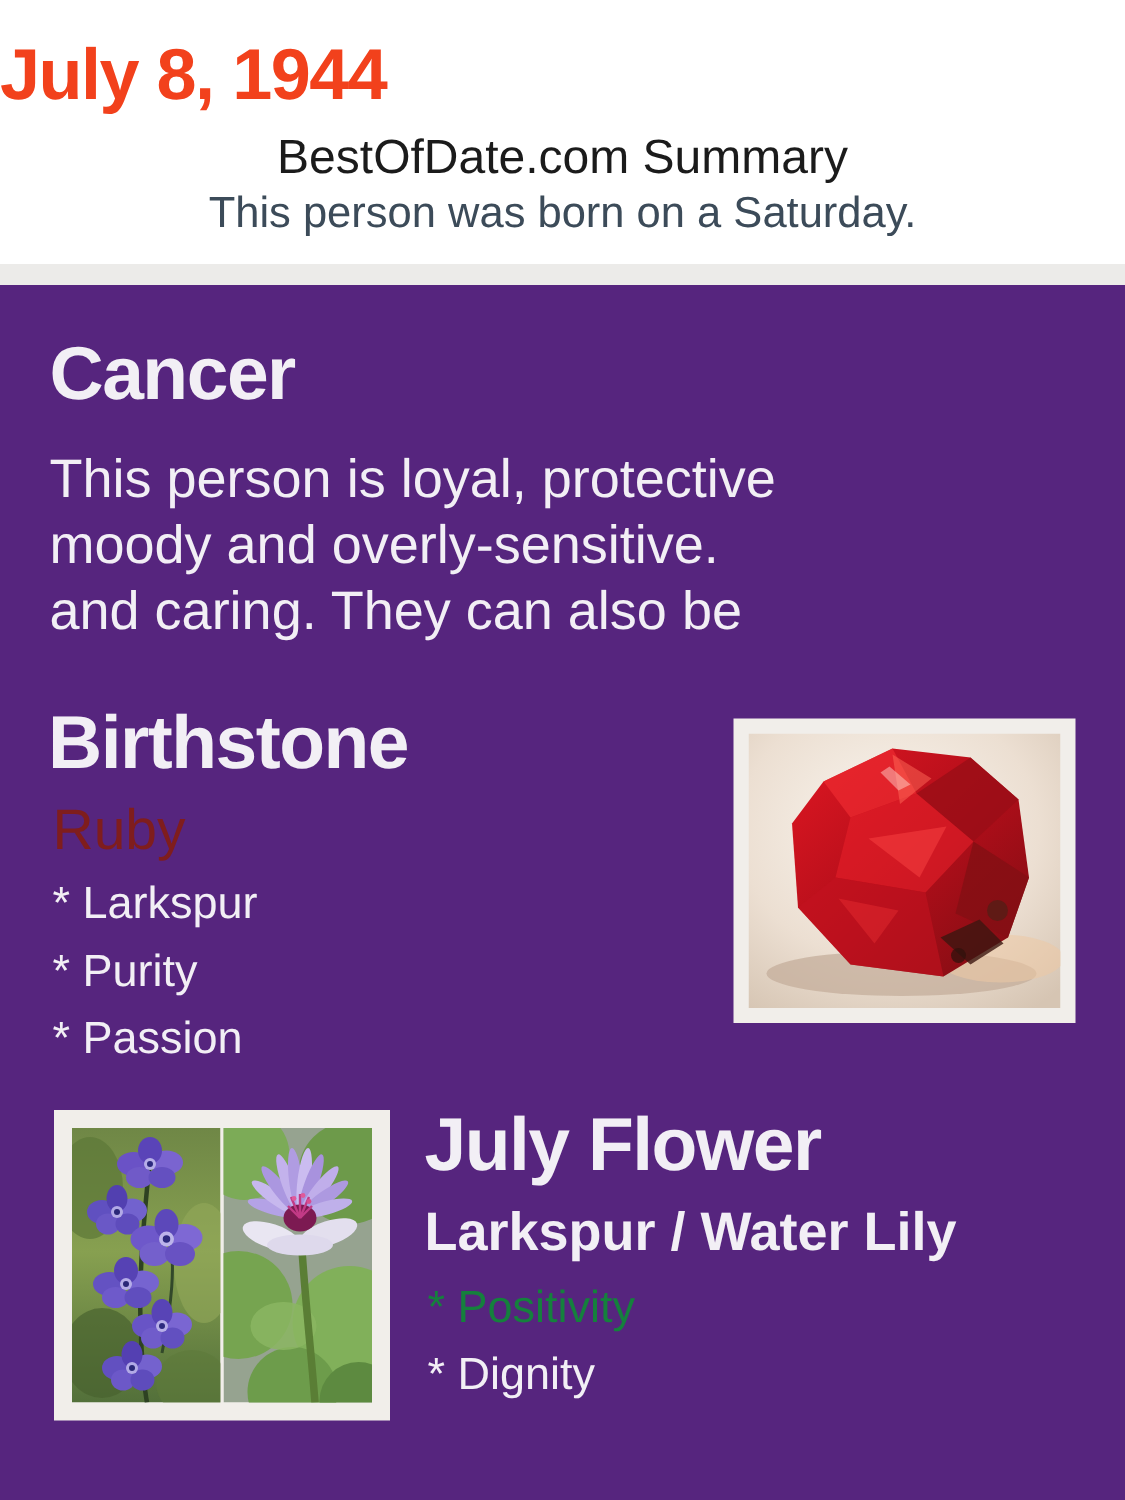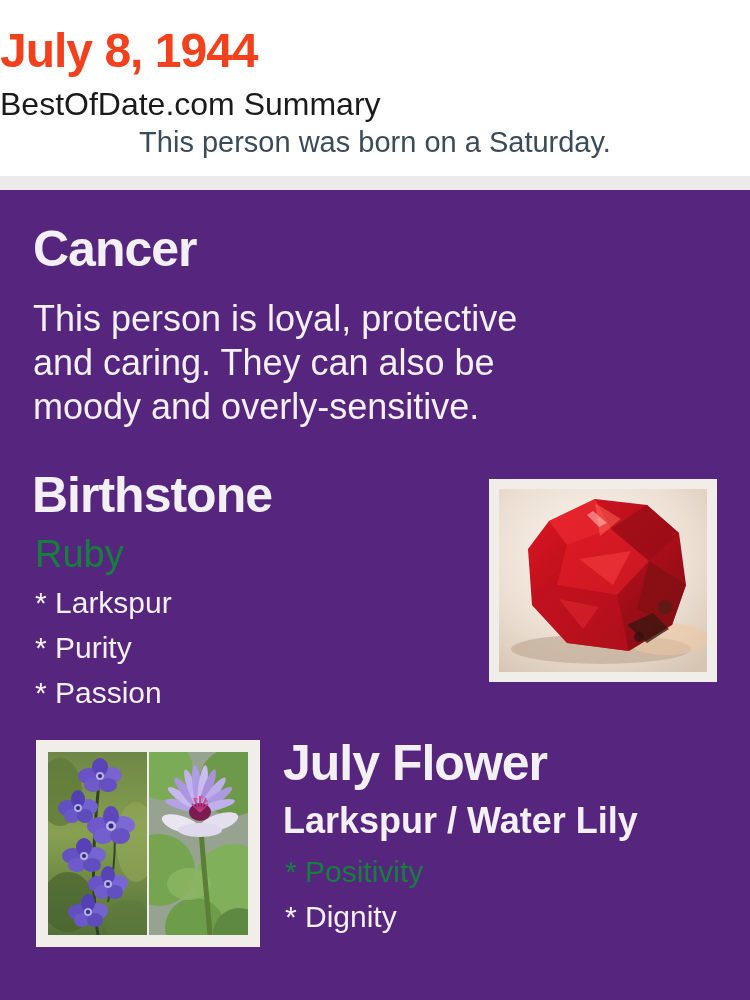--- a/index.html
+++ b/index.html
@@ -13,7 +13,7 @@
     font-size:48px;font-weight:700;letter-spacing:-1px;color:#F2411C;line-height:1.05;
   }
   .hdr-site{
-    position:absolute;top:87px;left:0;width:750px;text-align:left;
+    position:absolute;top:87px;left:0;width:750px;text-align:center;
     font-size:32px;font-weight:400;color:#1B1B1B;line-height:1.1;
   }
   .hdr-born{

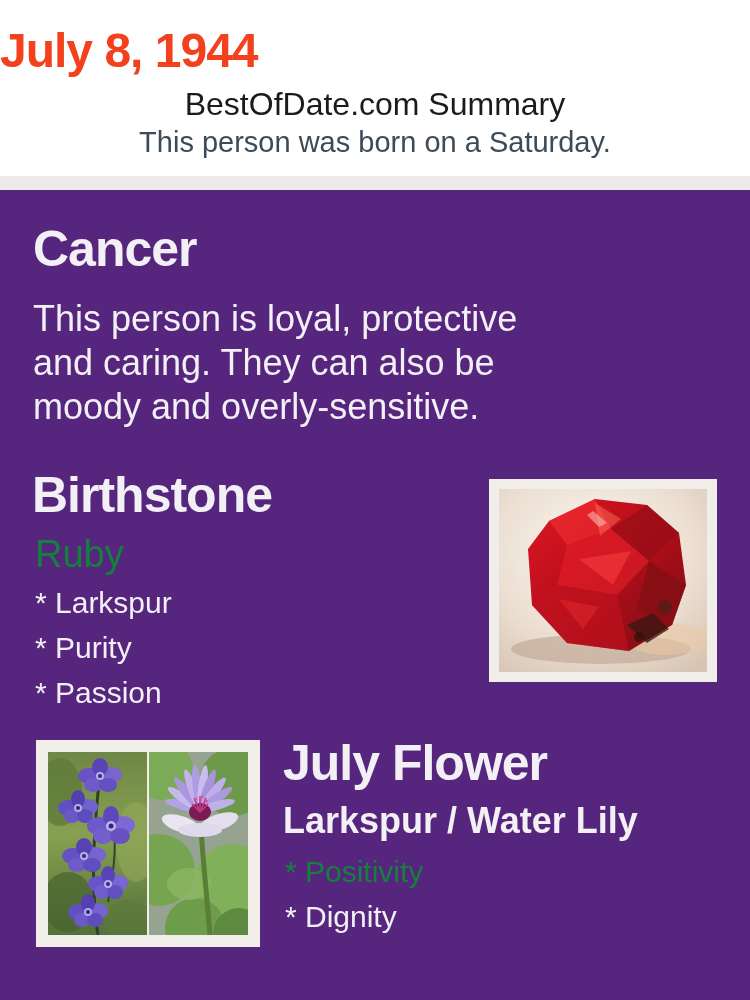--- a/index.html
+++ b/index.html
@@ -75,8 +75,8 @@
   <div class="zodiac-sign">Cancer</div>
   <div class="zodiac-desc">
     <div>This person is loyal, protective</div>
+    <div>moody and overly-sensitive.</div>
     <div>and caring. They can also be</div>
-    <div>moody and overly-sensitive.</div>
   </div>
 
   <div class="bs-heading">Birthstone</div>

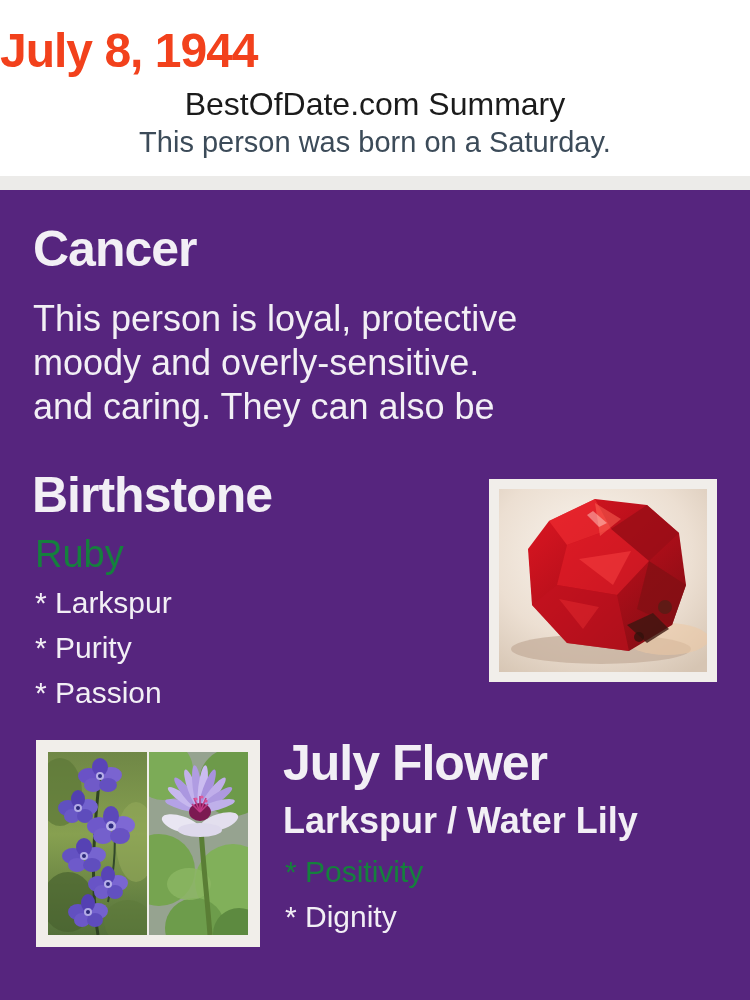--- a/index.html
+++ b/index.html
@@ -36,7 +36,7 @@
     position:absolute;top:468px;left:32px;
     font-size:50px;font-weight:700;letter-spacing:-1px;color:#F2EFF5;line-height:1.1;
   }
-  .bs-name{position:absolute;top:534px;left:35px;font-size:38px;font-weight:400;color:#15803d;line-height:1.1;}
+  .bs-name{position:absolute;top:534px;left:35px;font-size:38px;font-weight:400;color:#7f1d1d;line-height:1.1;}
   .bs-trait-0{position:absolute;top:586px;left:35px;font-size:30px;color:#F2EFF5;}
   .bs-trait-1{position:absolute;top:631px;left:35px;font-size:30px;color:#F2EFF5;}
   .bs-trait-2{position:absolute;top:676px;left:35px;font-size:30px;color:#F2EFF5;}

